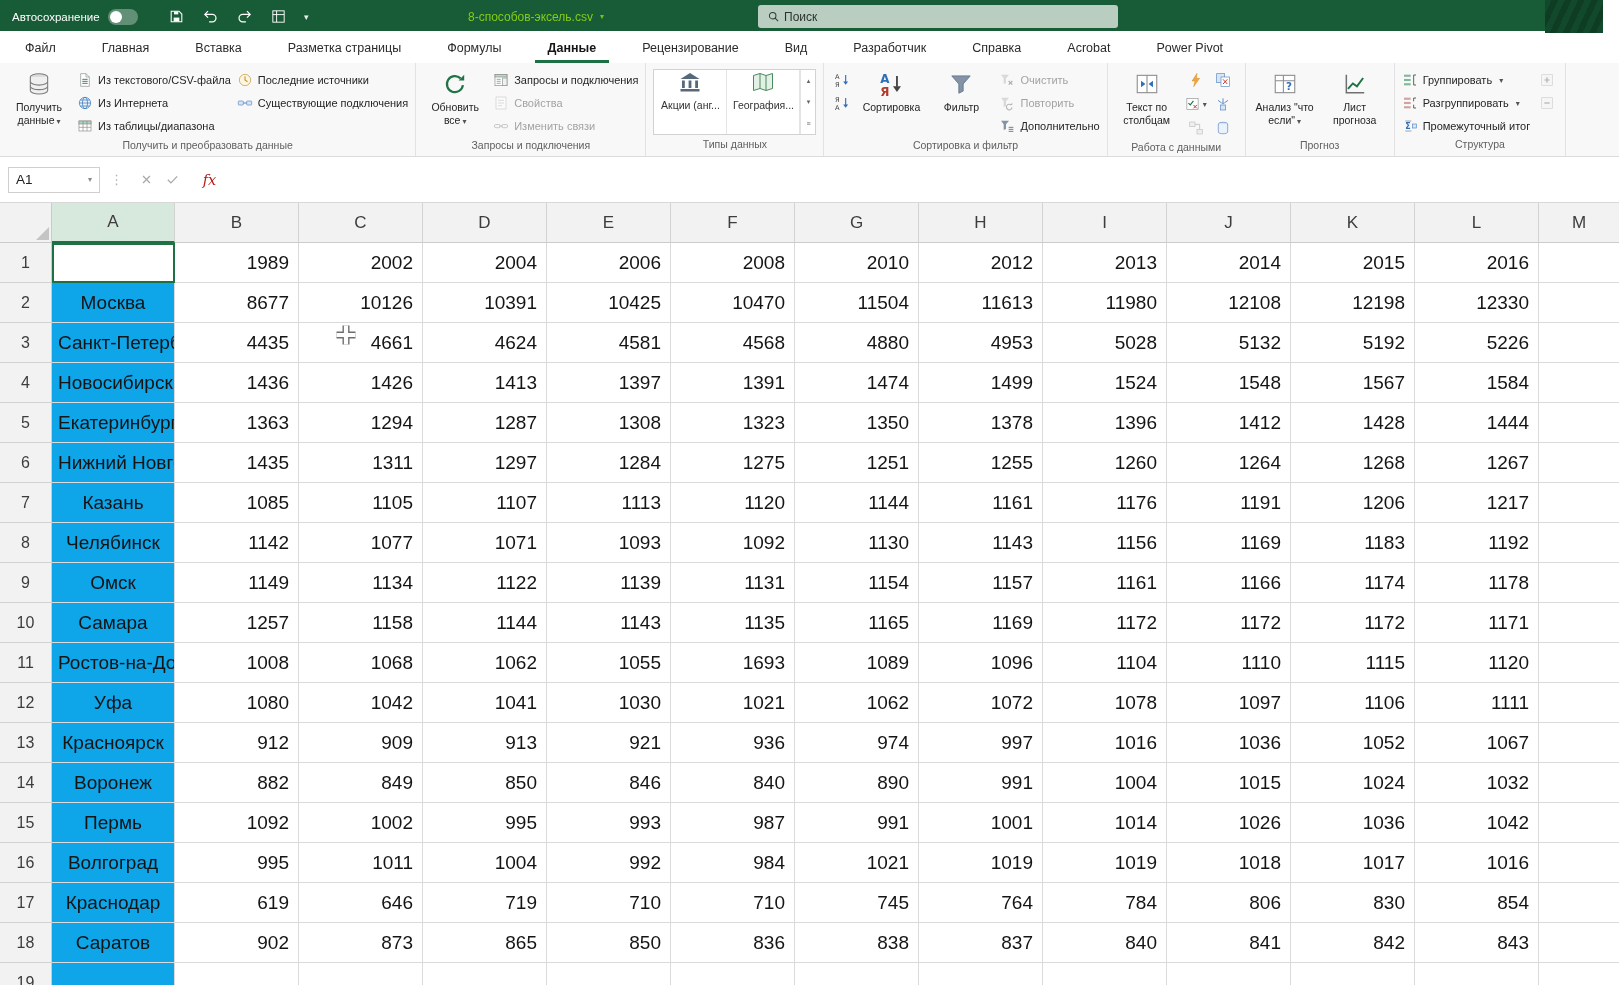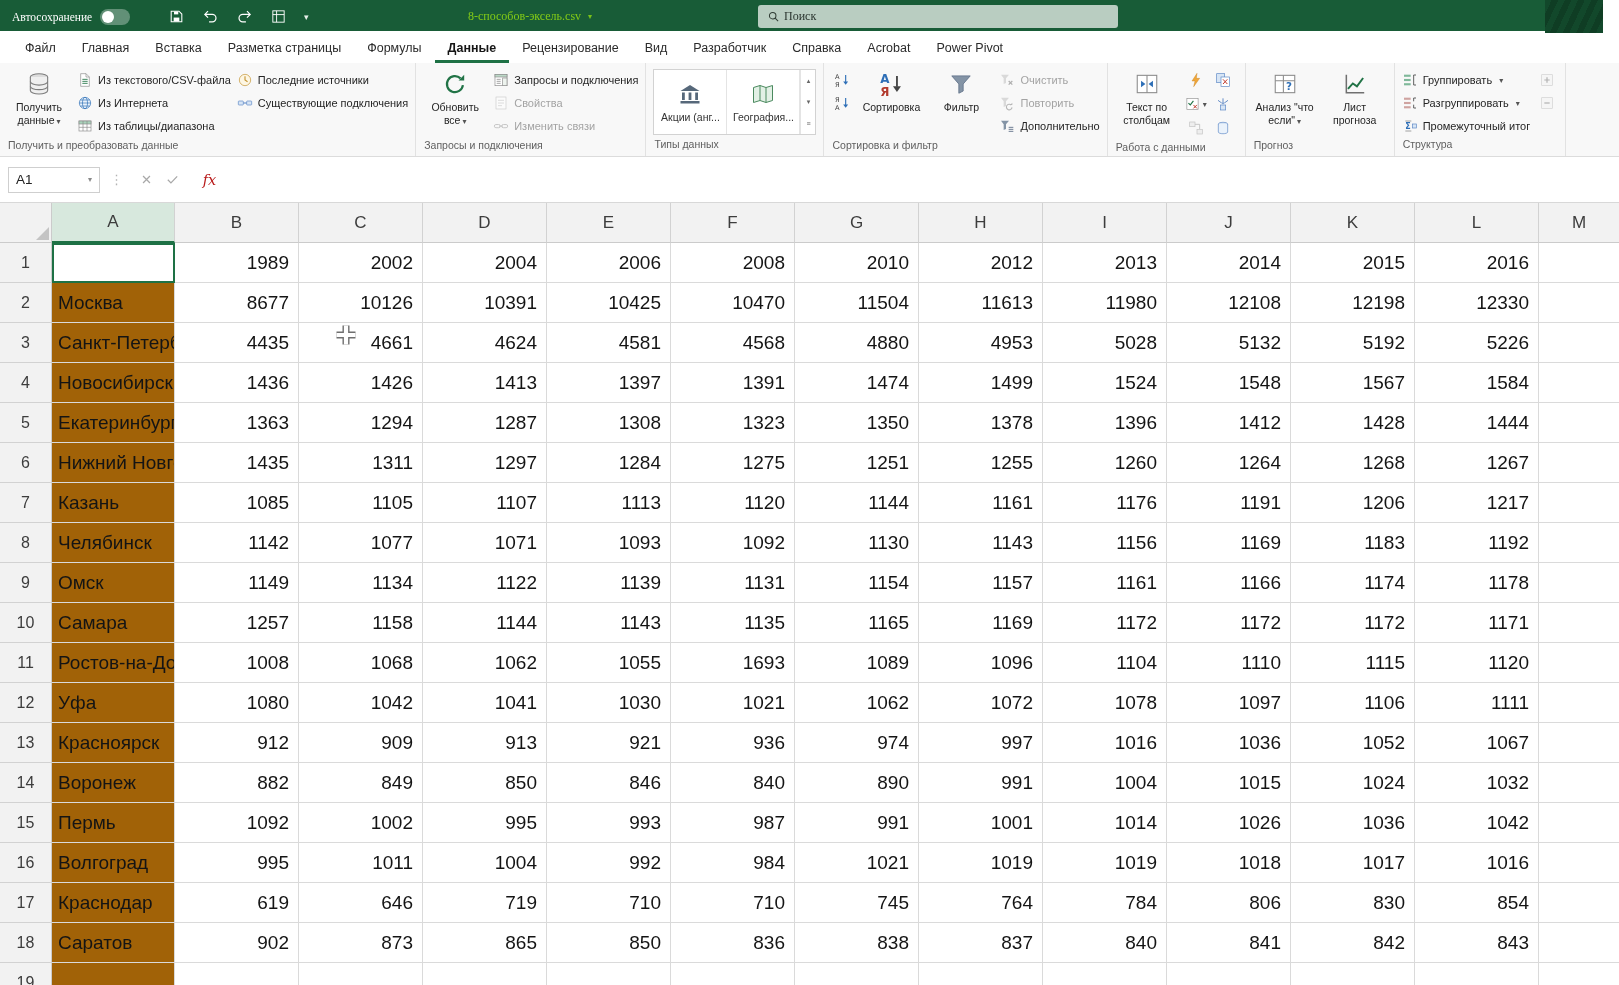--- a/index.html
+++ b/index.html
@@ -9,7 +9,7 @@
   svg text { font-family:"DejaVu Sans", sans-serif; }
 
   
-  .titlebar { position:absolute; top:0; left:0; right:16px; height:31px; background:#185c37; color:#fff;font-family:Liberation Serif, serif; }
+  .titlebar { position:absolute; top:0; left:0; right:16px; height:31px; background:#185c37; color:#fff; }
   .autosave { position:absolute; left:12px; top:0; height:33px; display:flex; align-items:center; gap:8px; font-size:11.5px; }
   .toggle { width:30px; height:16px; border-radius:9px; background:rgba(255,255,255,.32); position:relative; cursor:pointer; }
   .knob { position:absolute; left:2px; top:2px; width:12px; height:12px; border-radius:50%; background:#fff; }

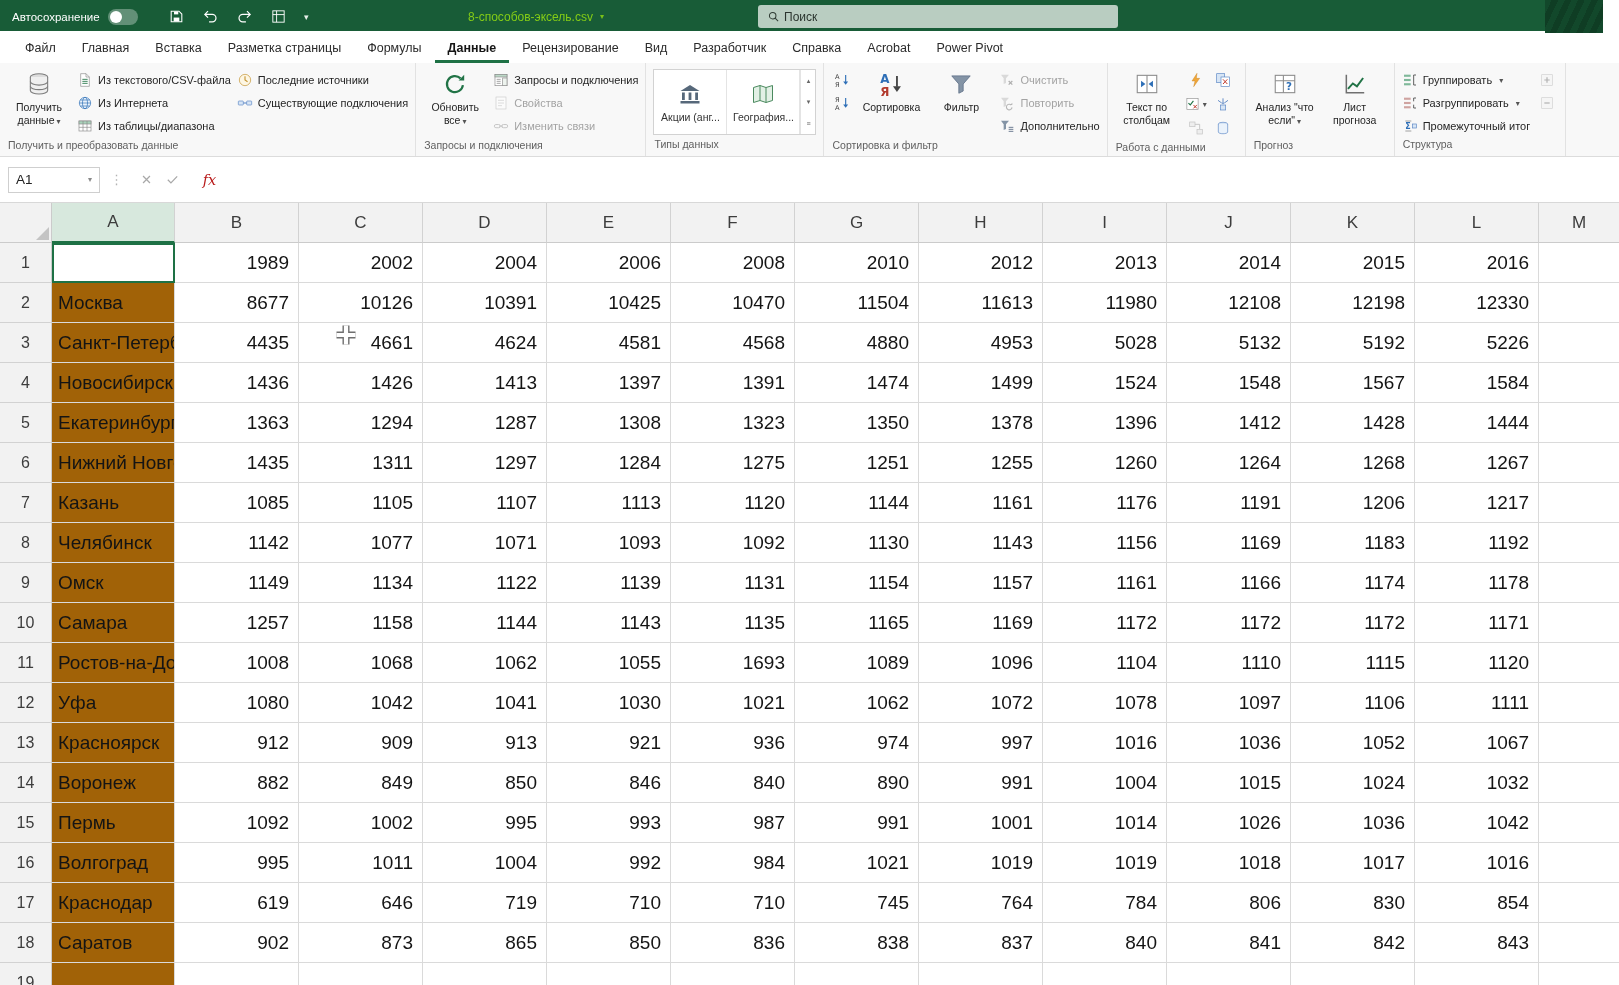--- a/index.html
+++ b/index.html
@@ -25,7 +25,7 @@
   .avatar { position:absolute; right:0; top:0; width:58px; height:33px; background:repeating-linear-gradient(115deg,#12482b 0 6px,#0f3d24 6px 12px); }
 
   
-  .tabrow { position:absolute; top:33px; left:0; right:0; height:30px; background:#fff; display:flex; align-items:center; padding-left:12px; }
+  .tabrow { position:absolute; top:33px; left:0; right:0; height:30px; background:#fff; display:flex; align-items:center; padding-left:12px;gap:20px; }
   .tab { padding:0 13px; font-size:12.5px; color:#2b2b2b; line-height:30px; white-space:nowrap; cursor:pointer; }
   .tab.active { font-weight:bold; color:#161616; box-shadow:inset 0 -3px 0 #1e7145; }
 

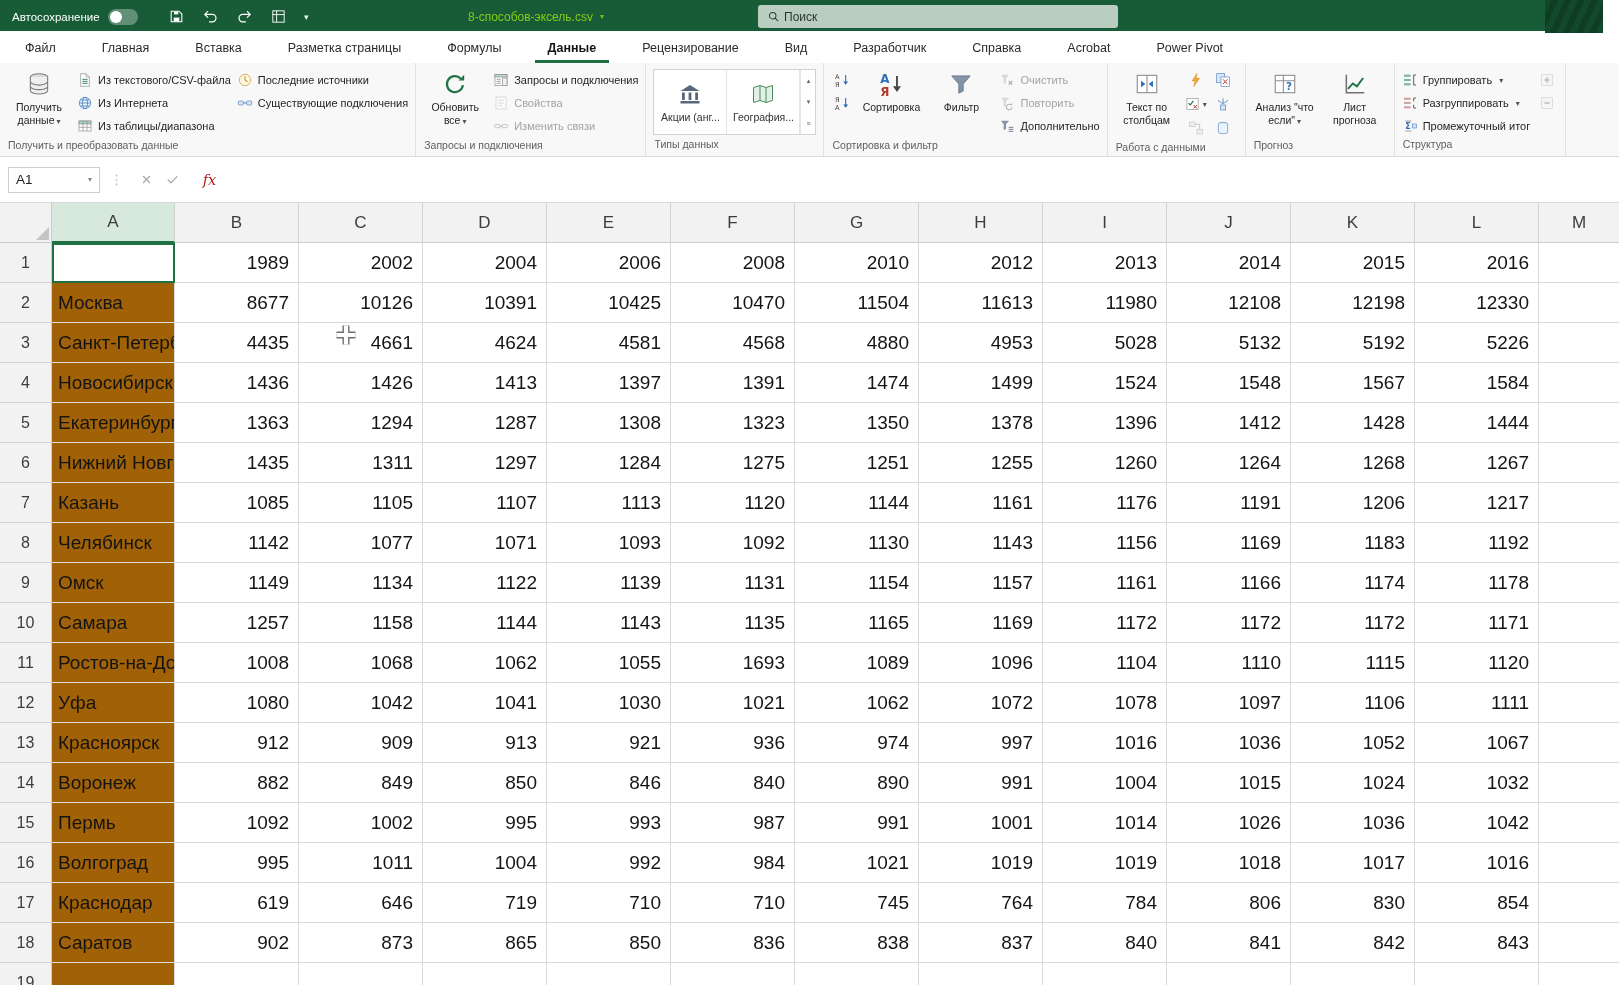--- a/index.html
+++ b/index.html
@@ -48,7 +48,7 @@
   .dim { color:#a3a3a3 !important; }
   .dim .icn { opacity:.45; filter:grayscale(1); }
   .gallery { display:flex; border:1px solid #d2d2d2; background:#fff; margin-top:2px; }
-  .gcell { width:73px; height:64px; border-right:1px solid #e4e4e4; display:flex; flex-direction:column; align-items:center; justify-content:center; font-size:10.5px; color:#333; cursor:pointer; white-space:nowrap; overflow:hidden; }
+  .gcell { width:73px; height:64px; border-right:1px solid #e4e4e4; display:flex; flex-direction:column; align-items:center; font-size:10.5px; color:#333; cursor:pointer; white-space:nowrap; overflow:hidden; }
   .gcell .icn { width:24px; height:24px; margin-bottom:5px; }
   .gscroll { width:15px; display:flex; flex-direction:column; border-left:1px solid #e4e4e4; }
   .gs-btn { flex:1; display:flex; align-items:center; justify-content:center; font-size:7px; color:#666; cursor:pointer; }

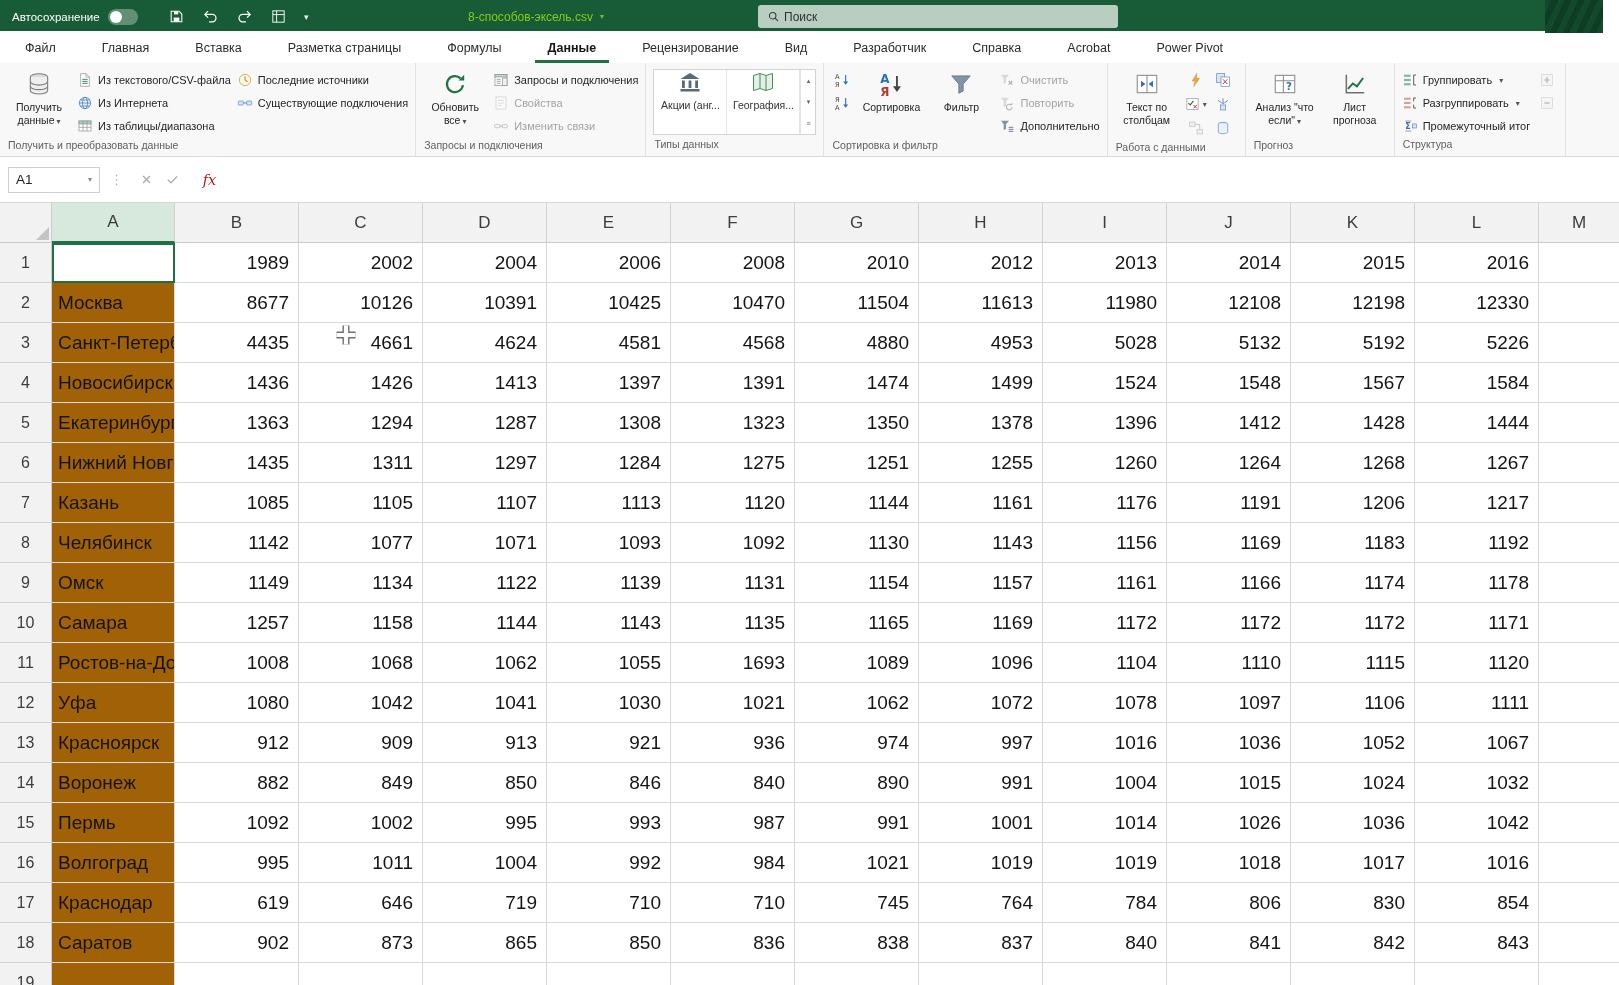--- a/index.html
+++ b/index.html
@@ -34,7 +34,7 @@
   .rgroup { position:relative; border-right:1px solid #e2e2e2; display:flex; flex-direction:column; flex:none; }
   .rgroup.fill { flex:1; border-right:none; }
   .rg-items { flex:1; display:flex; align-items:flex-start; padding:4px 7px 0; gap:6px; }
-  .rg-label { height:18px; font-size:10.5px; color:#5f5f5f; white-space:nowrap; padding:0 8px; overflow:hidden; }
+  .rg-label { height:18px; text-align:center; font-size:10.5px; color:#5f5f5f; white-space:nowrap; padding:0 8px; overflow:hidden; }
   .btn-large { width:64px; height:72px; display:flex; flex-direction:column; align-items:center; text-align:center; font-size:10.5px; line-height:12.5px; color:#252525; padding-top:4px; cursor:pointer; }
   .btn-large .icn { width:26px; height:26px; margin-bottom:4px; flex:none; }
   .bl-label { white-space:normal; }

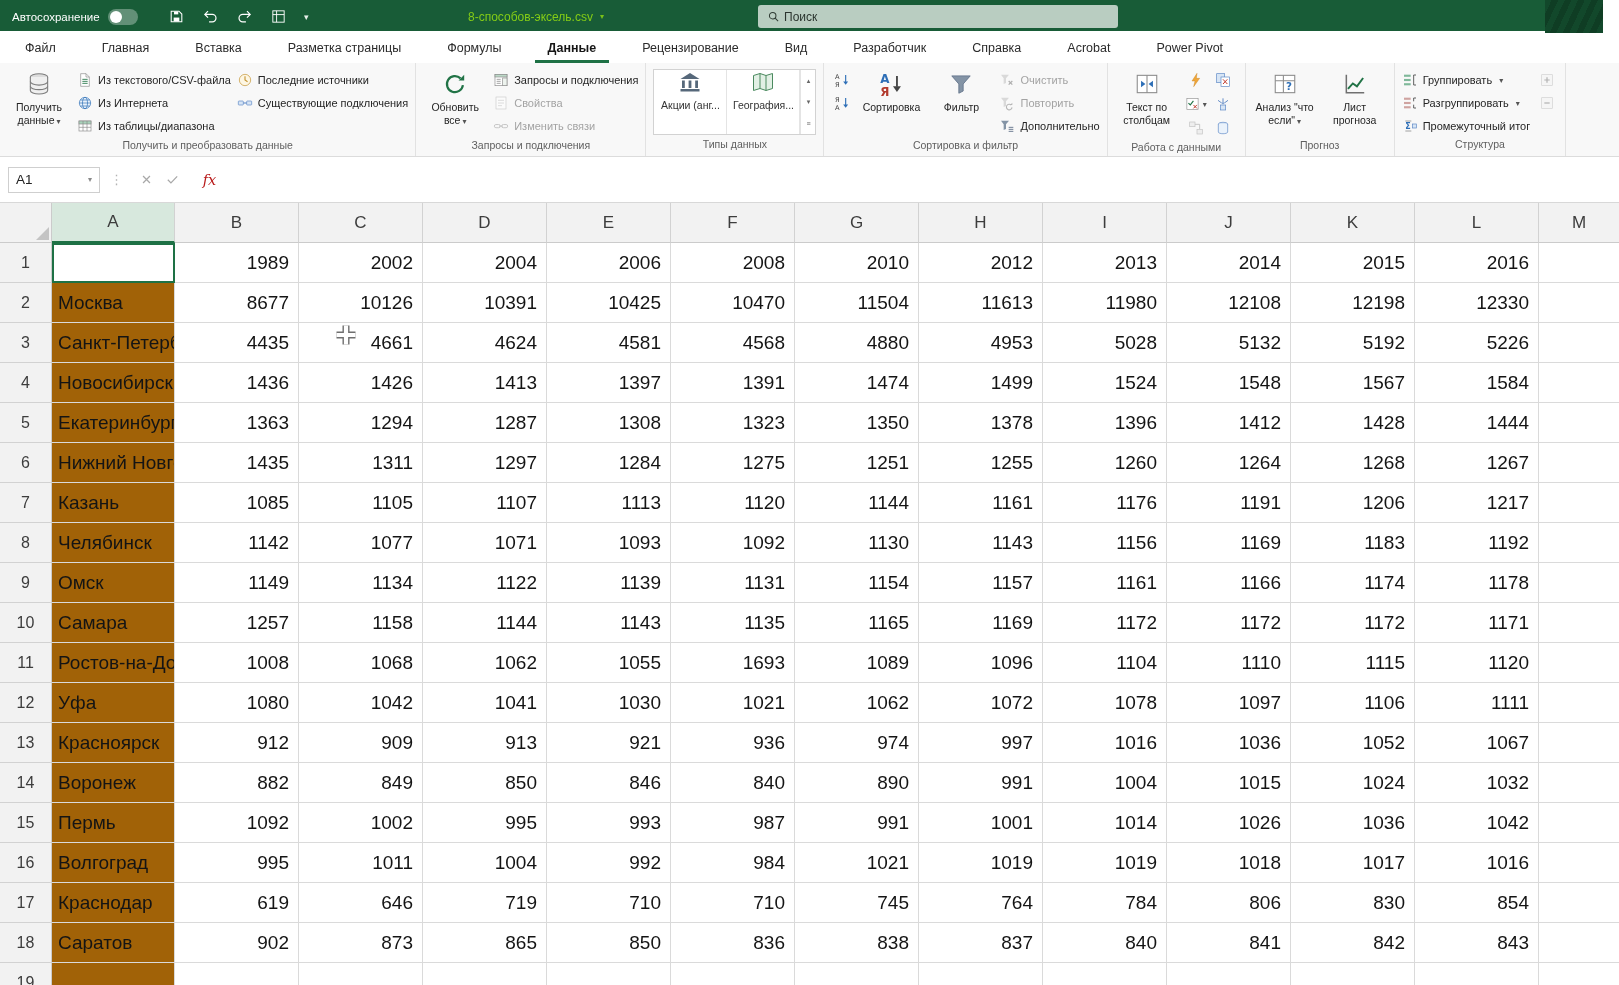--- a/index.html
+++ b/index.html
@@ -77,7 +77,7 @@
   .cell { width:124px; flex:none; border-right:1px solid #dadada; border-bottom:1px solid #dadada; font-size:19px; line-height:39px; padding:0 9px; white-space:nowrap; overflow:hidden; color:#141414; cursor:cell; }
   .cell.cA { width:123px; padding:0 6px; }
   .cell.num { text-align:right; }
-  .cell.selfill { background:#a16207; }
+  .cell.selfill { background:#0ea5e9;text-align:center; }
   .cell.active { outline:2px solid #1e7145; outline-offset:-2px; background:#fff; }
   .cell.last { flex:1; border-right:none; }
 

